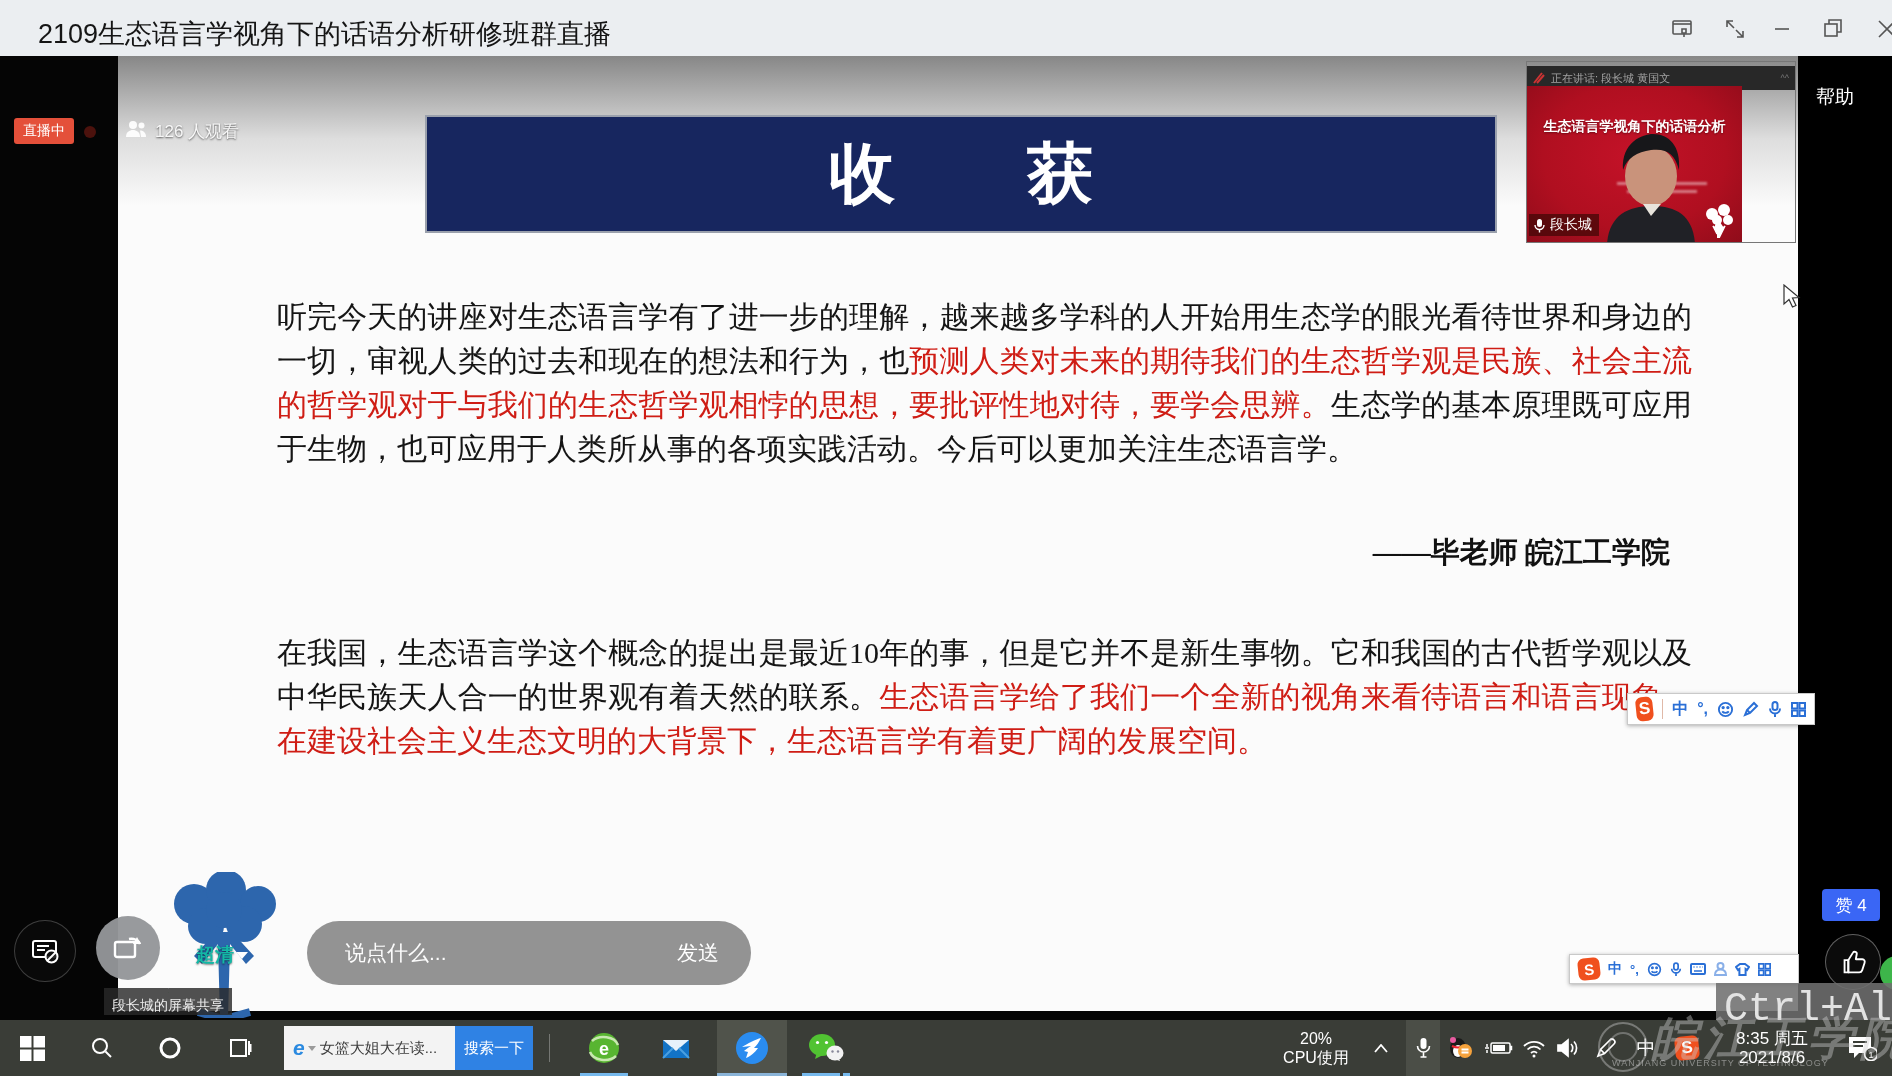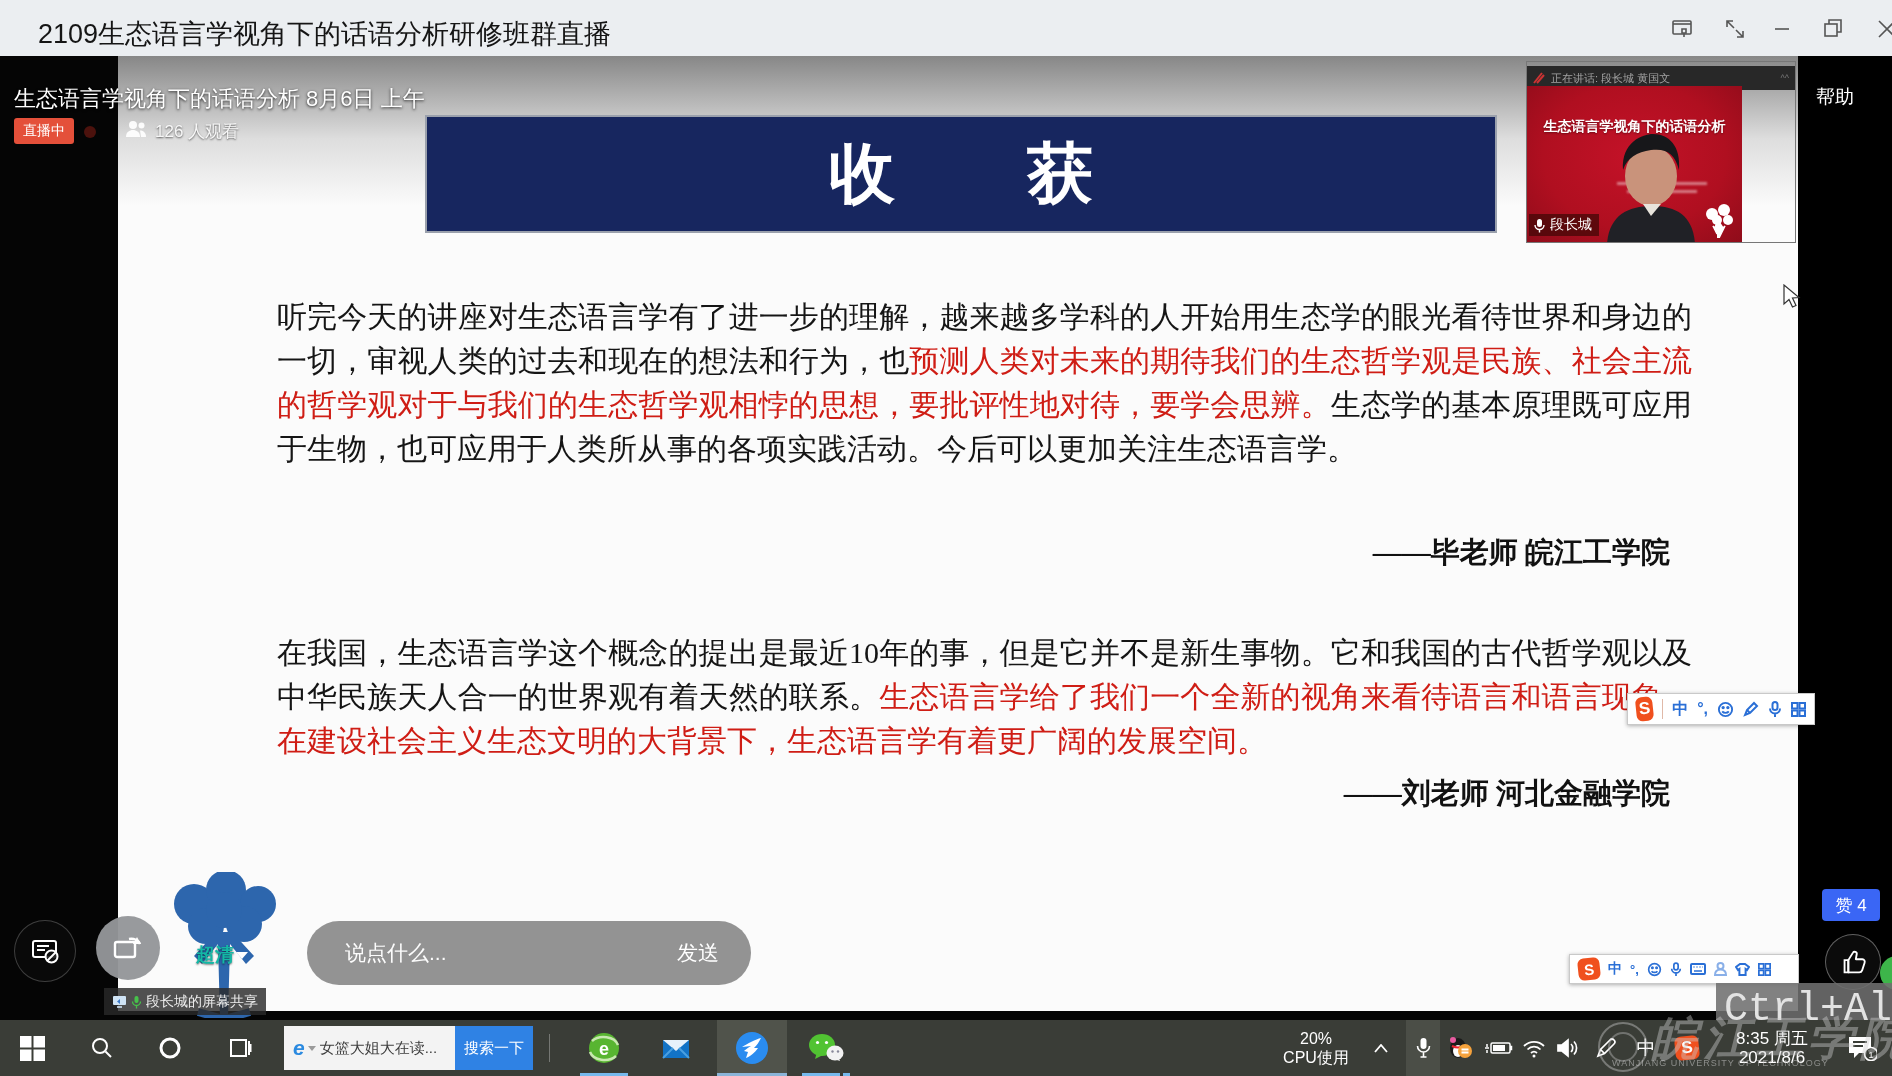--- a/index.html
+++ b/index.html
@@ -147,7 +147,6 @@
   <div class="abs para" style="left:255px;top:631px;width:1415px;"><span class="seg-black">在我国，生态语言学这个概念的提出是最近10年的事，但是它并不是新生事物。它和我国的古代哲学观以及中华民族天人合一的世界观有着天然的联系。</span><span class="seg-red">生态语言学给了我们一个全新的视角来看待语言和语言现象。在建设社会主义生态文明的大背景下，生态语言学有着更广阔的发展空间。</span></div>
   <div class="abs attrib" style="right:222px;top:774px;">——刘老师 河北金融学院</div>
 
-  <div class="abs stream-title">生态语言学视角下的话语分析 8月6日 上午</div>
   <div class="abs live-badge">直播中</div>
   <div class="abs live-dot"></div>
   <div class="abs viewers">

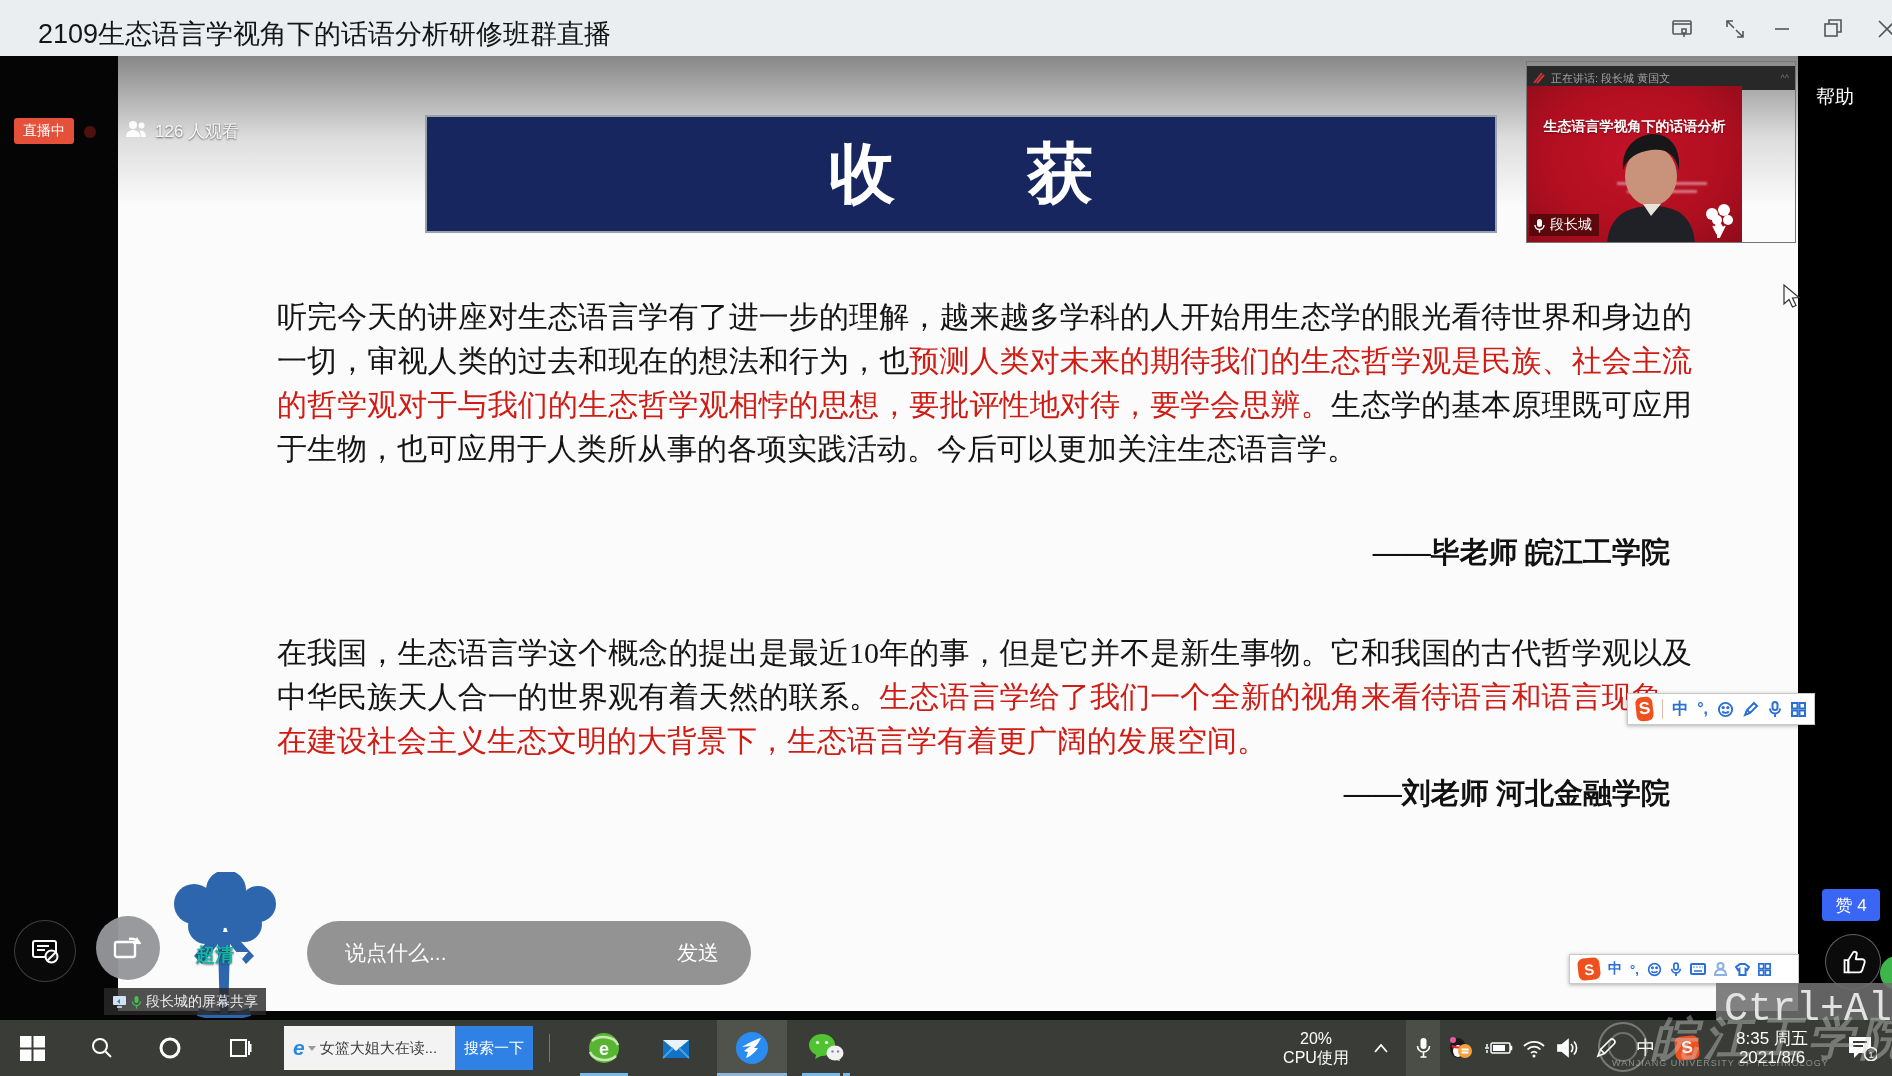--- a/index.html
+++ b/index.html
@@ -145,7 +145,6 @@
   <div class="abs para" style="left:255px;top:295px;width:1415px;"><span class="seg-black">听完今天的讲座对生态语言学有了进一步的理解，越来越多学科的人开始用生态学的眼光看待世界和身边的一切，审视人类的过去和现在的想法和行为，也</span><span class="seg-red">预测人类对未来的期待我们的生态哲学观是民族、社会主流的哲学观对于与我们的生态哲学观相悖的思想，要批评性地对待，要学会思辨。</span><span class="seg-black">生态学的基本原理既可应用于生物，也可应用于人类所从事的各项实践活动。今后可以更加关注生态语言学。</span></div>
   <div class="abs attrib" style="right:222px;top:533px;">——毕老师 皖江工学院</div>
   <div class="abs para" style="left:255px;top:631px;width:1415px;"><span class="seg-black">在我国，生态语言学这个概念的提出是最近10年的事，但是它并不是新生事物。它和我国的古代哲学观以及中华民族天人合一的世界观有着天然的联系。</span><span class="seg-red">生态语言学给了我们一个全新的视角来看待语言和语言现象。在建设社会主义生态文明的大背景下，生态语言学有着更广阔的发展空间。</span></div>
-  <div class="abs attrib" style="right:222px;top:774px;">——刘老师 河北金融学院</div>
 
   <div class="abs live-badge">直播中</div>
   <div class="abs live-dot"></div>

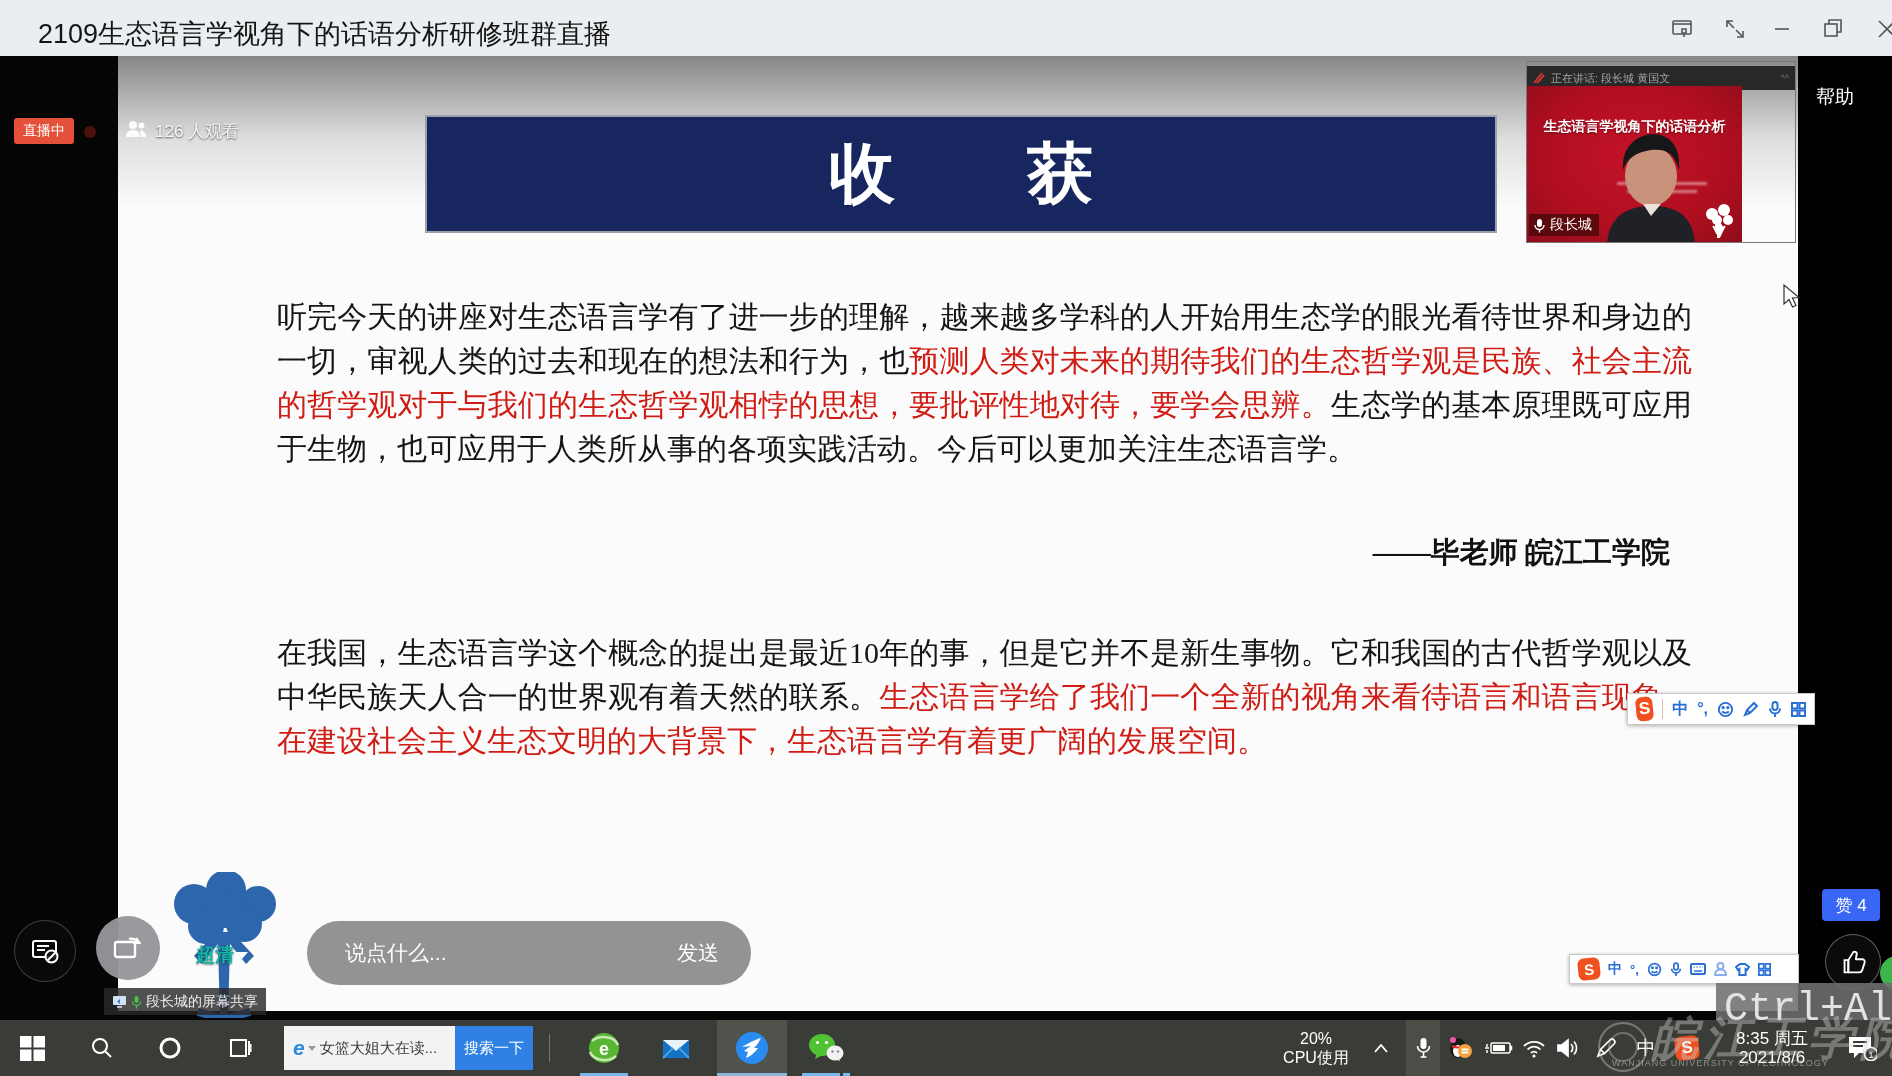--- a/index.html
+++ b/index.html
@@ -66,7 +66,7 @@
   .chat-input::placeholder{color:rgba(255,255,255,.97);opacity:1;}
   .send-btn{margin-right:32px;color:#fff;font-size:21px;cursor:pointer;}
   .share-label{left:104px;top:988px;height:27px;z-index:6;background:rgba(42,42,42,.82);display:flex;align-items:center;
-     gap:4px;padding:0 8px;color:#ededed;font-size:14px;}
+     gap:4px;padding:0 8px;color:#ededed;font-size:14px;flex-direction:column;}
   .like-badge{left:1822px;top:889px;width:58px;height:32px;z-index:6;background:#3a66f5;border-radius:4px;color:#fff;
      font-size:17px;display:flex;align-items:center;justify-content:center;}
   .thumb-btn{left:1825px;top:934px;width:54px;height:54px;background:rgba(25,25,25,.45);border:1px solid rgba(255,255,255,.35);}

